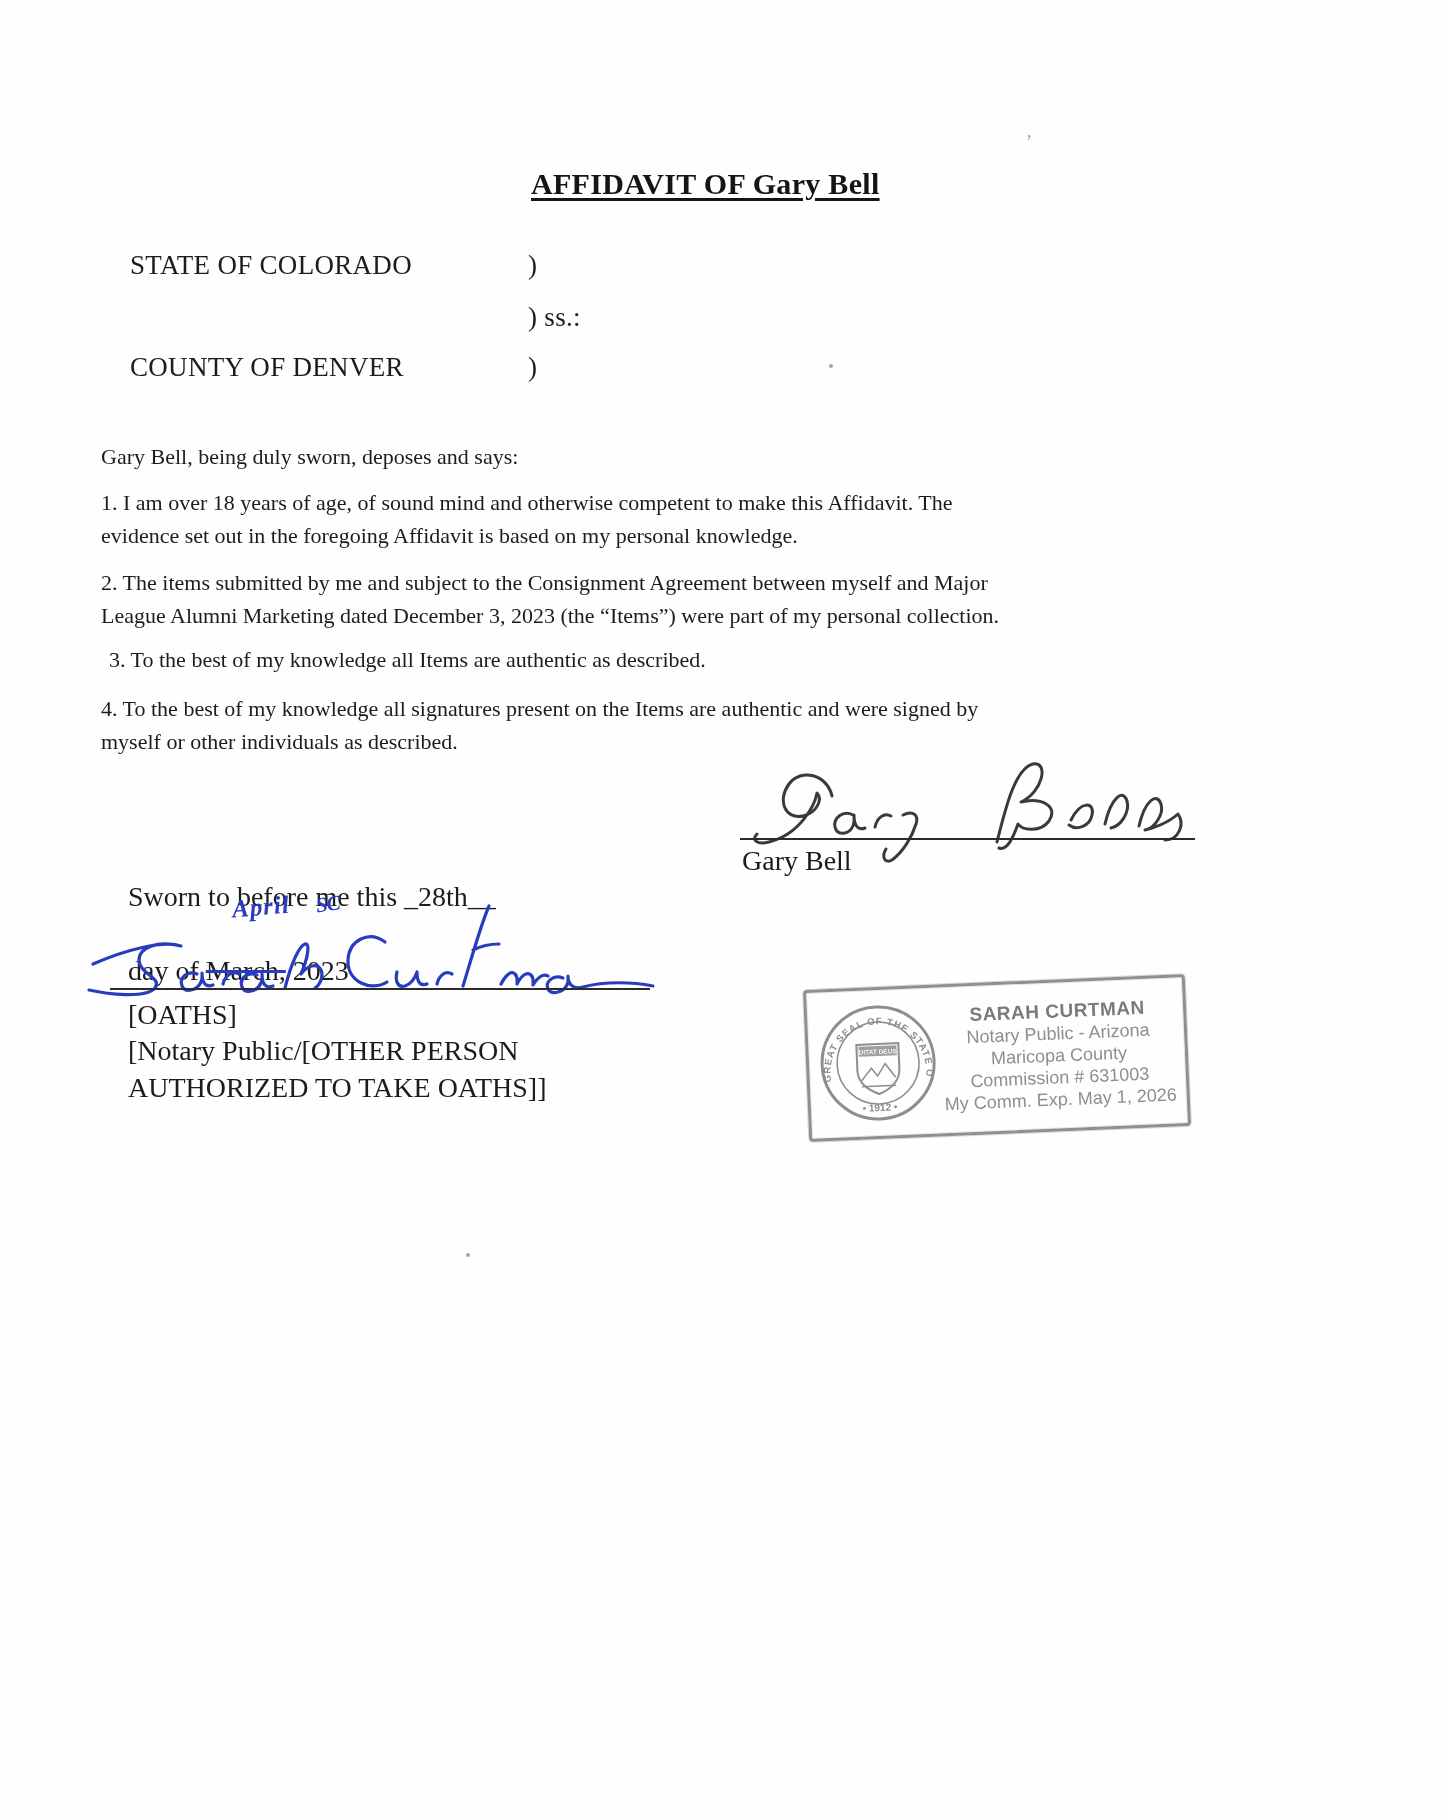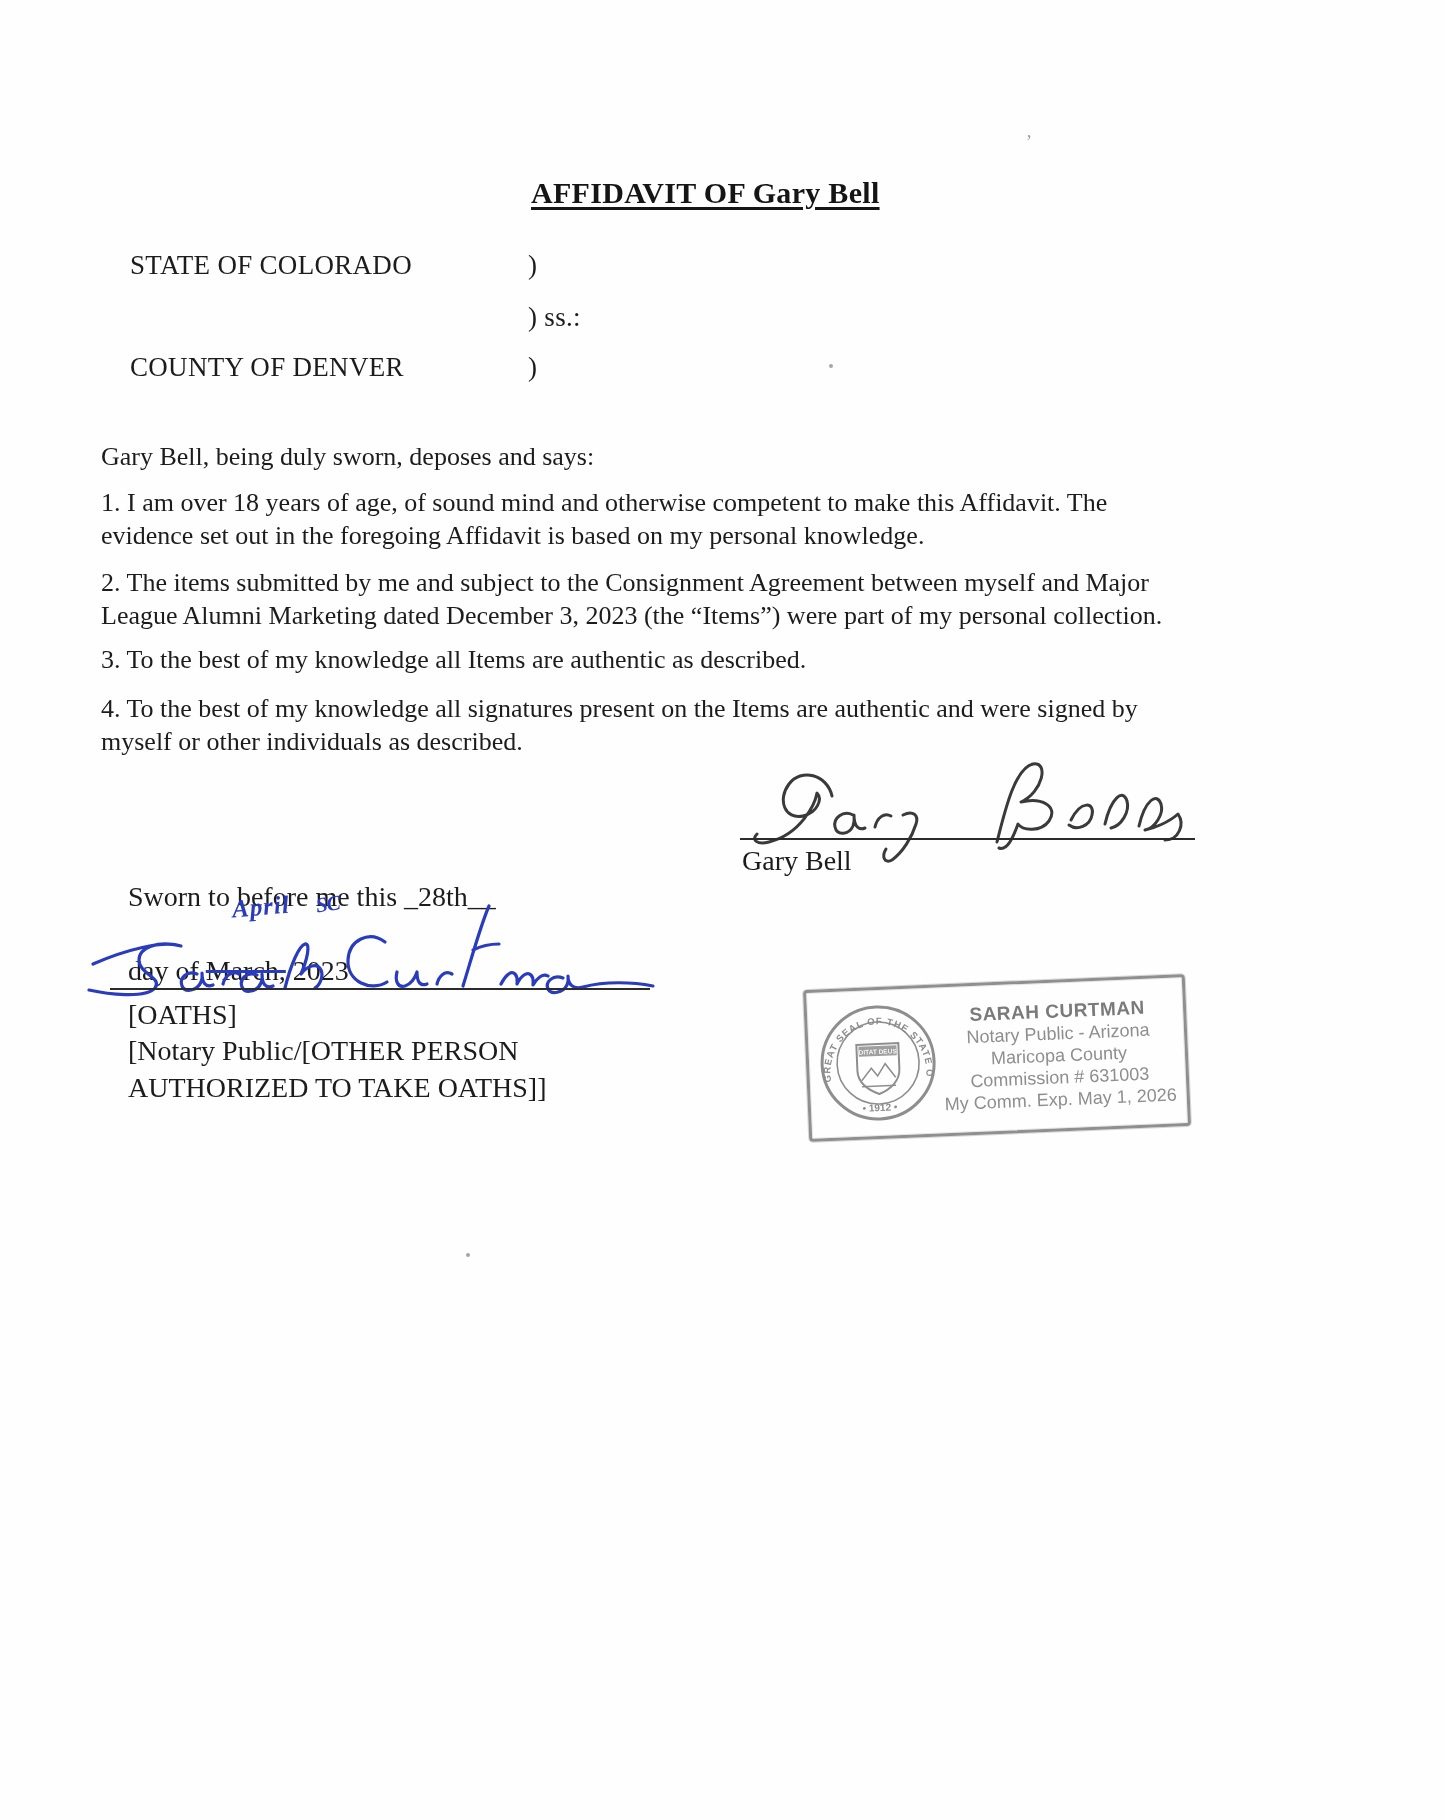--- a/index.html
+++ b/index.html
@@ -77,7 +77,7 @@
 
 <div class="page">
 
-  <div class="abs doc-title" style="left:531px;top:176px;">AFFIDAVIT OF Gary Bell</div>
+  <div class="abs doc-title" style="left:531px;top:167px;">AFFIDAVIT OF Gary Bell</div>
 
   <div class="abs artifact" style="left:1026px;top:132px;">’</div>
 

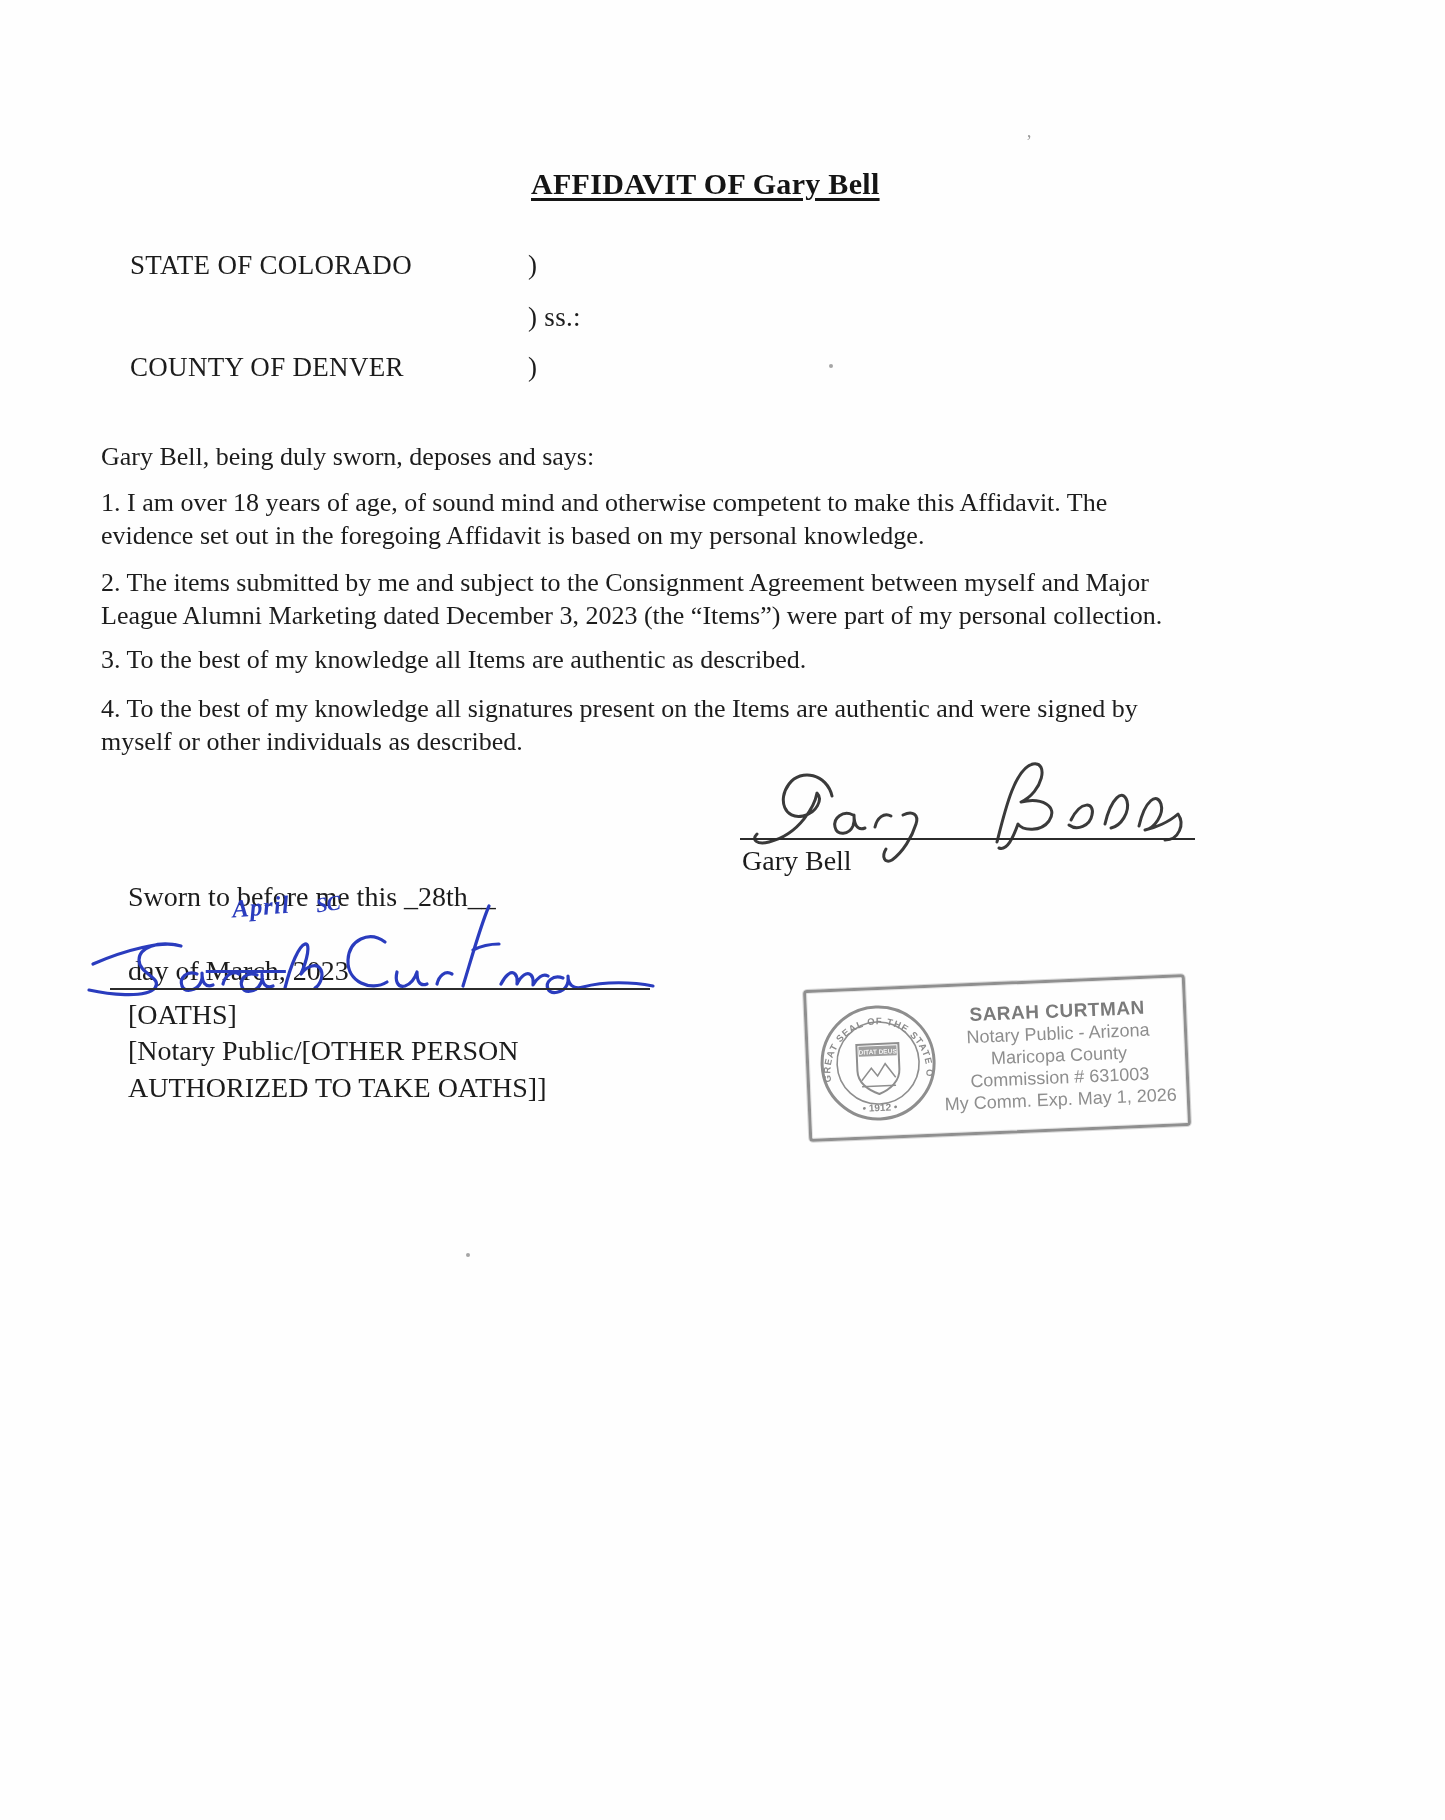--- a/index.html
+++ b/index.html
@@ -23,7 +23,7 @@
     color:#151515;
   }
   .venue-text{font-size:27px;letter-spacing:.3px;margin-left:8px;}
-  .body-text{font-size:26px;line-height:33px;white-space:pre-line;width:1120px;}
+  .body-text{font-size:22px;line-height:33px;white-space:pre-line;width:1120px;}
   .jurat-text{font-size:28px;line-height:37px;white-space:pre-line;}
   .printed-name{font-size:28px;}
   .sig-line{border-top:2px solid #2b2b2b;height:0;}

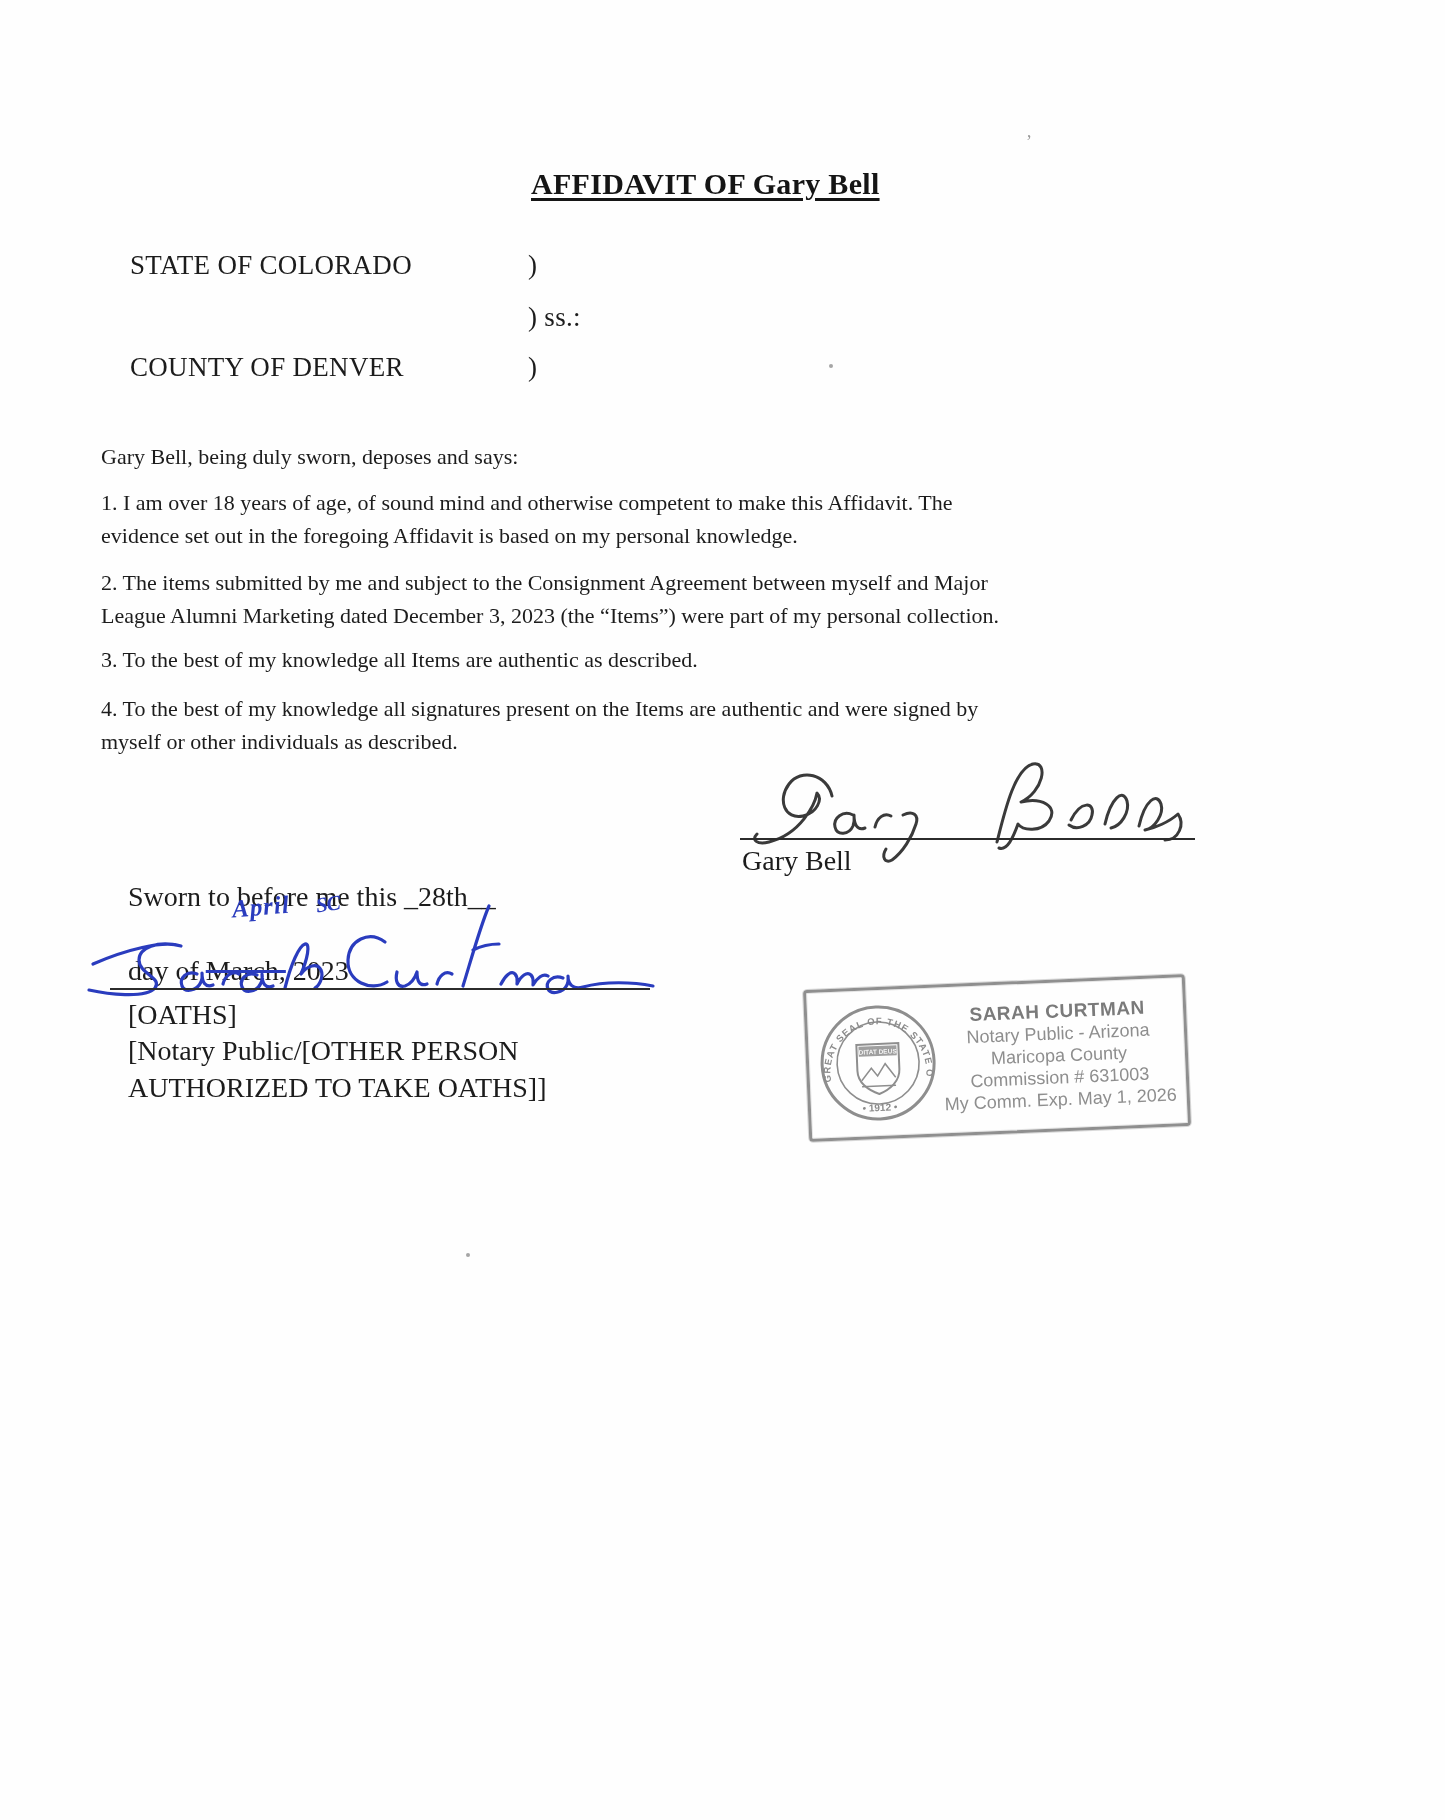--- a/index.html
+++ b/index.html
@@ -97,7 +97,7 @@
 evidence set out in the foregoing Affidavit is based on my personal knowledge.</div>
   <div class="abs body-text" style="left:101px;top:566px;">2. The items submitted by me and subject to the Consignment Agreement between myself and Major
 League Alumni Marketing dated December 3, 2023 (the “Items”) were part of my personal collection.</div>
-  <div class="abs body-text" style="left:101px;top:643px;">3. To the best of my knowledge all Items are authentic as described.</div>
+  <div class="abs body-text" style="left:109px;top:643px;">3. To the best of my knowledge all Items are authentic as described.</div>
   <div class="abs body-text" style="left:101px;top:692px;">4. To the best of my knowledge all signatures present on the Items are authentic and were signed by
 myself or other individuals as described.</div>
 

